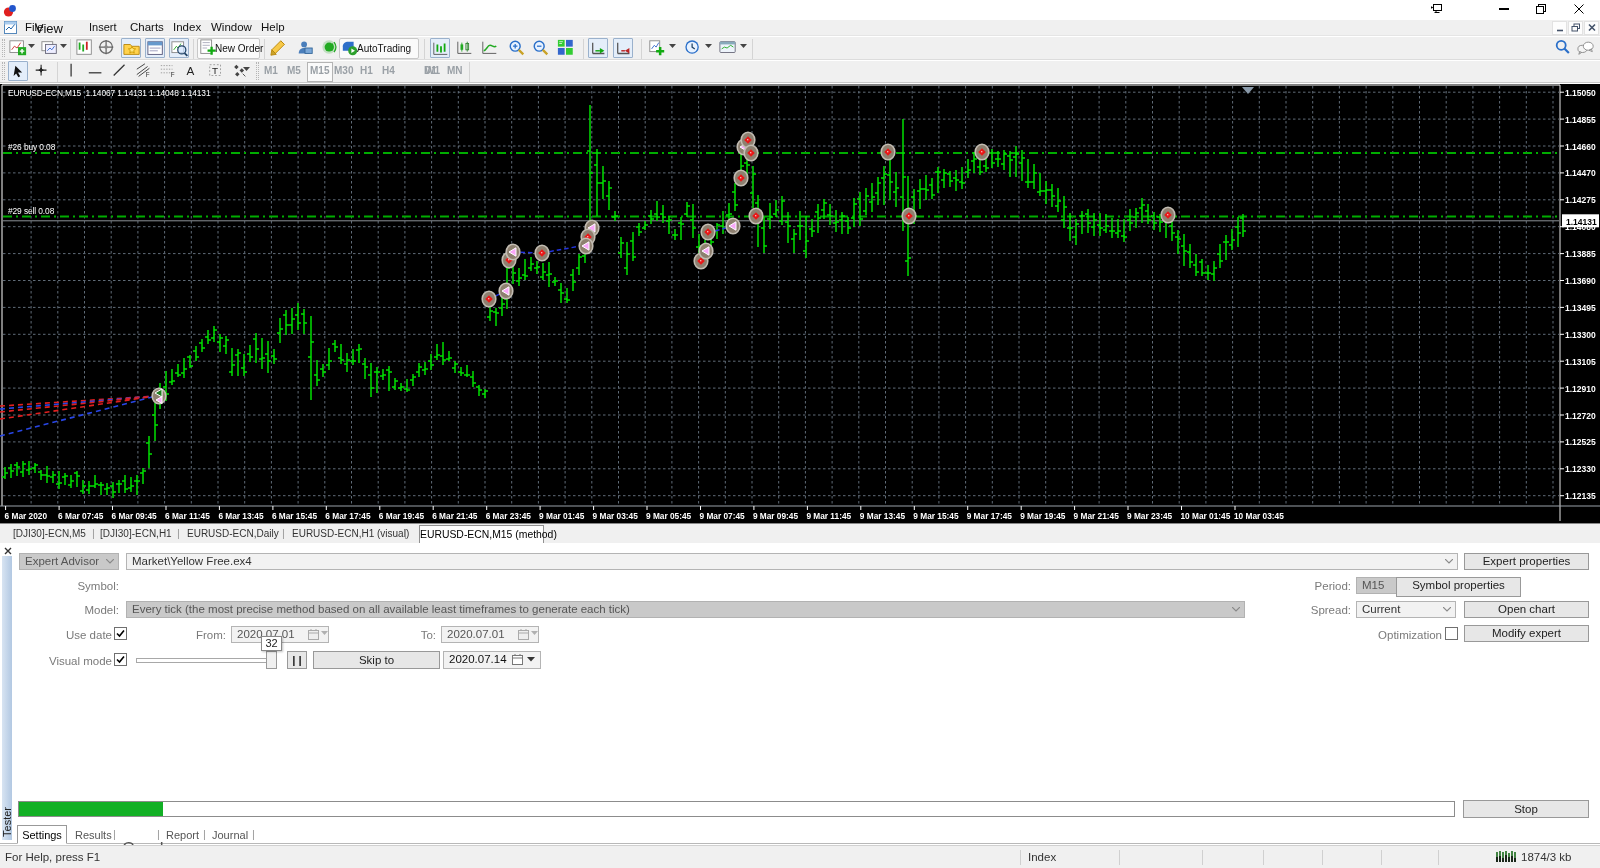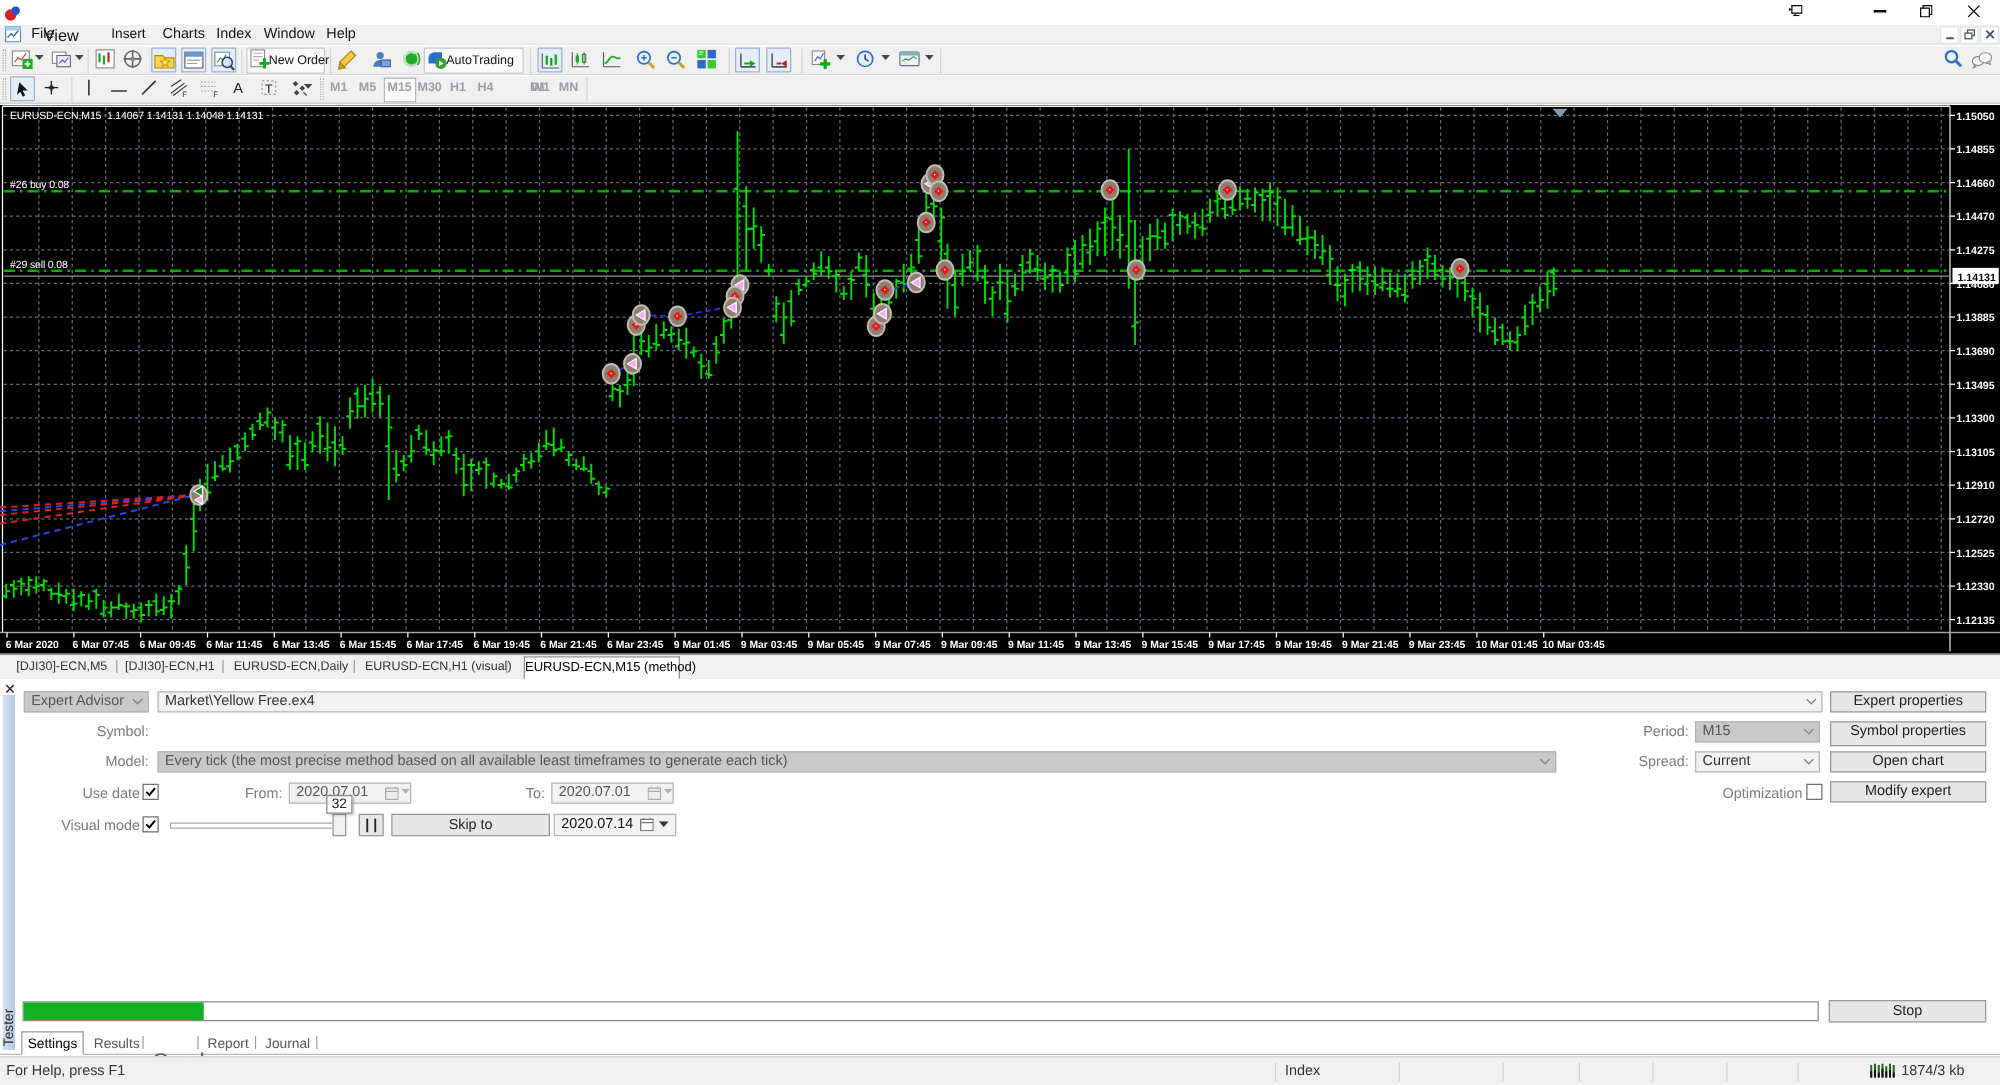--- a/index.html
+++ b/index.html
@@ -483,7 +483,7 @@
     <div class="combo-g" style="left:1356px;top:34px;width:100px;height:17px">M15<svg class="chev" viewBox="0 0 8 5" xmlns="http://www.w3.org/2000/svg">
         <path d="M0 0l4 4 4-4" fill="none" stroke="#888" stroke-width="1.2"></path>
       </svg></div>
-    <div class="btn" style="left:1464px;top:34px;width:125px;height:20px;line-height:15px">Symbol properties</div>
+    <div class="btn" style="left:1396px;top:34px;width:125px;height:20px;line-height:15px">Symbol properties</div>
     <div class="lbl" style="left:40px;top:61px;width:79px">Model:</div>
     <div class="combo-g" style="left:126px;top:58px;width:1119px;height:17px">Every tick (the most precise method based on all available least timeframes to generate each tick)<svg class="chev" viewBox="0 0 8 5" xmlns="http://www.w3.org/2000/svg">
         <path d="M0 0l4 4 4-4" fill="none" stroke="#888" stroke-width="1.2"></path>

